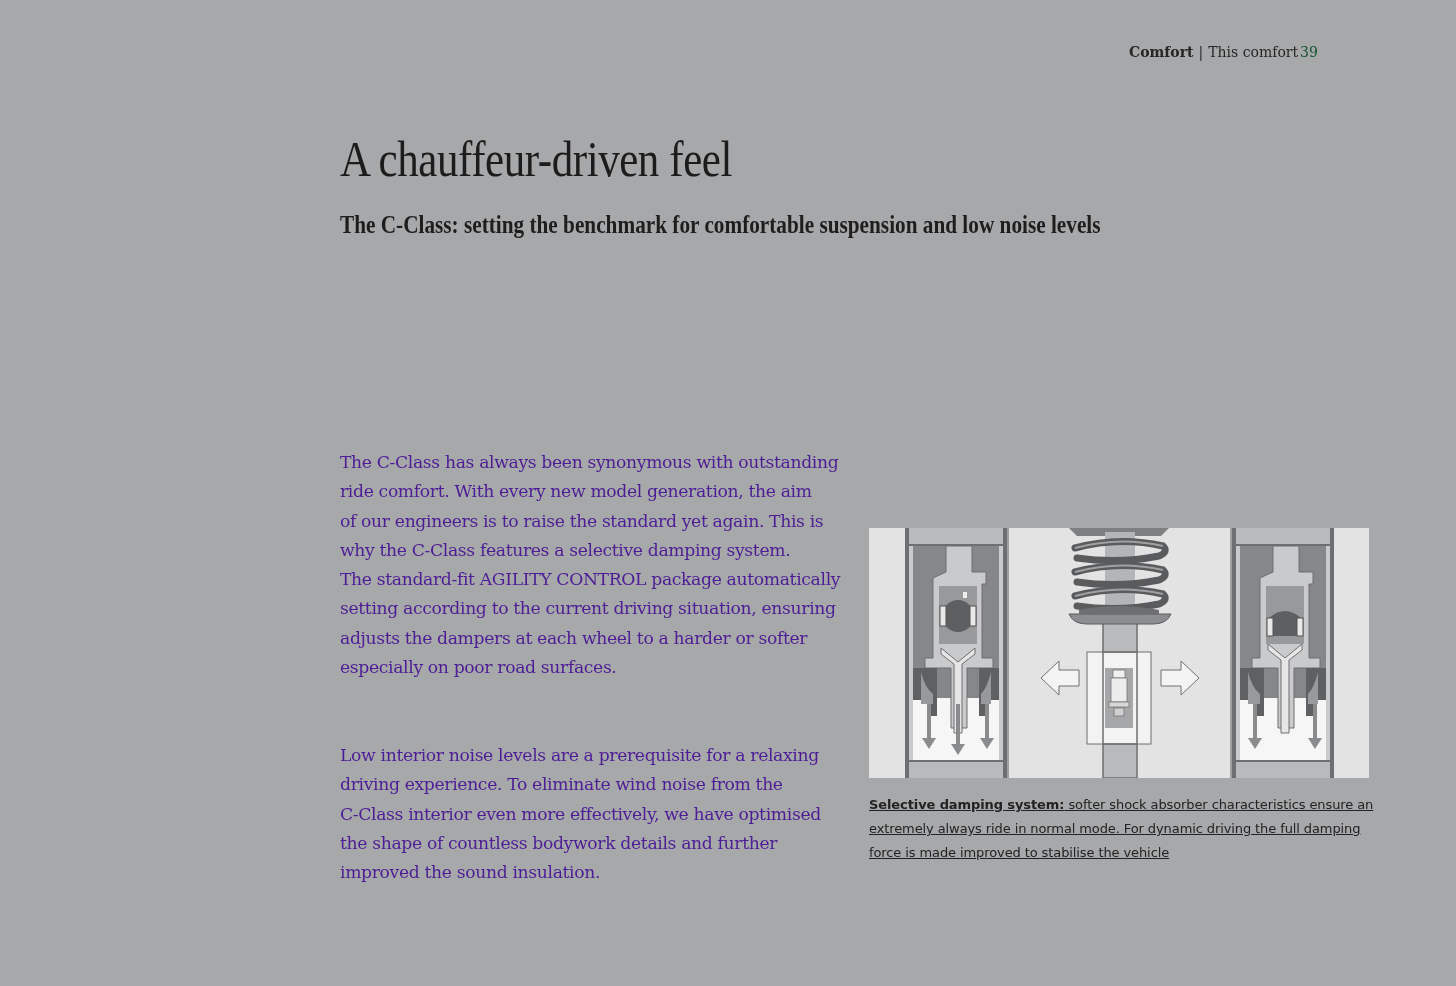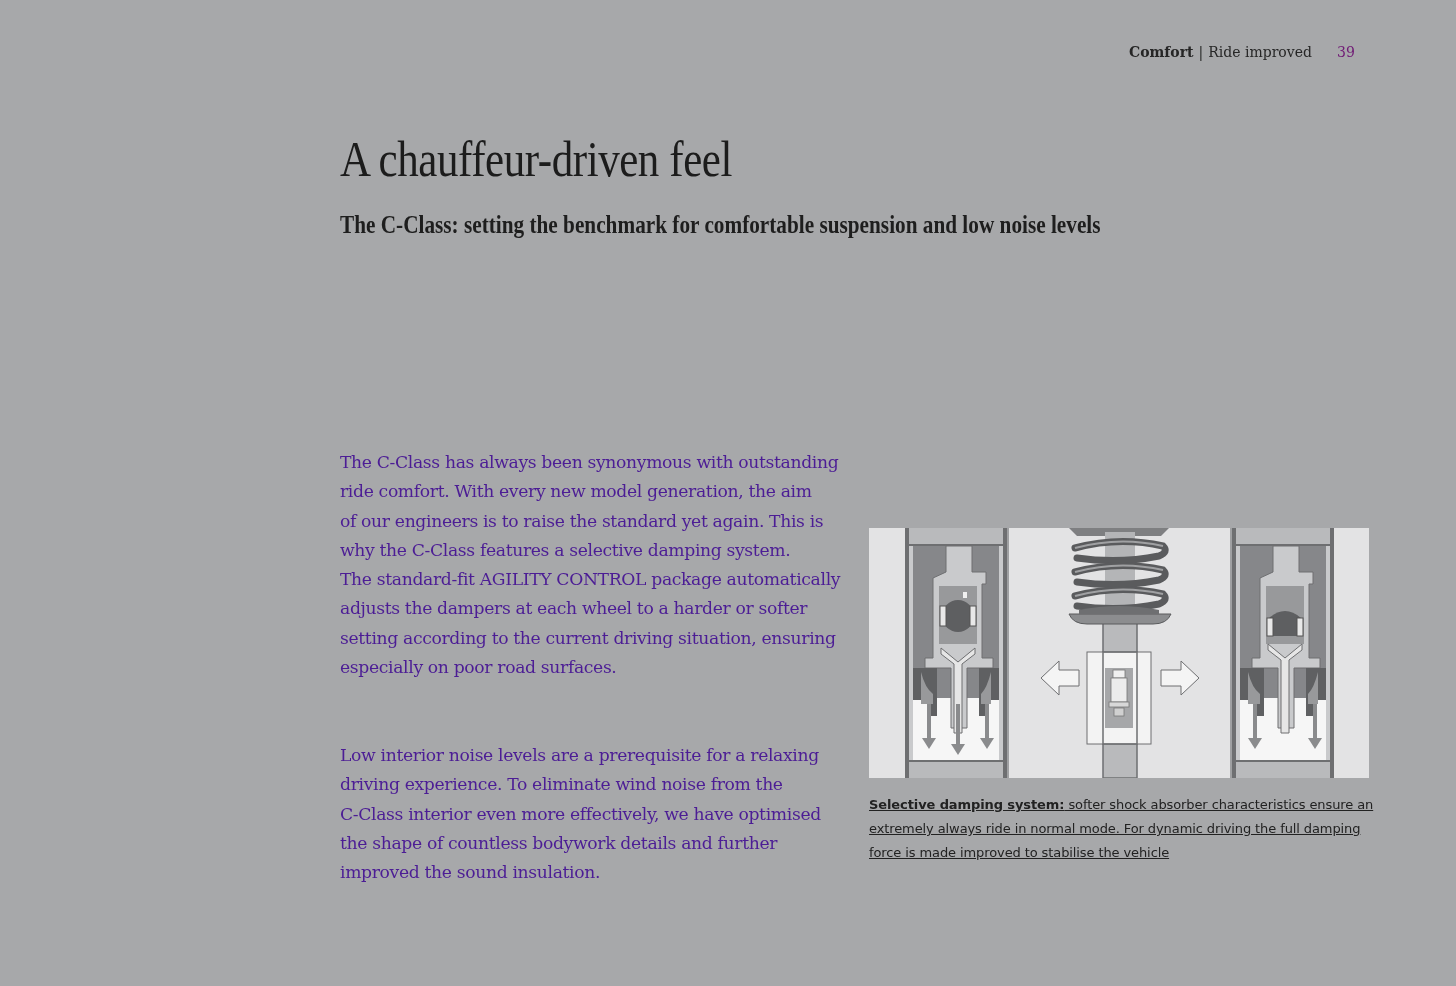--- a/index.html
+++ b/index.html
@@ -69,7 +69,7 @@
 <body>
 
 <div class="header">
-  <span class="section">Comfort</span><span class="sep">|</span><span>Ride improved</span>
+  <span class="section">Comfort</span><span class="sep">|</span><span>This comfort</span>
 </div>
 <div class="page-num">39</div>
 

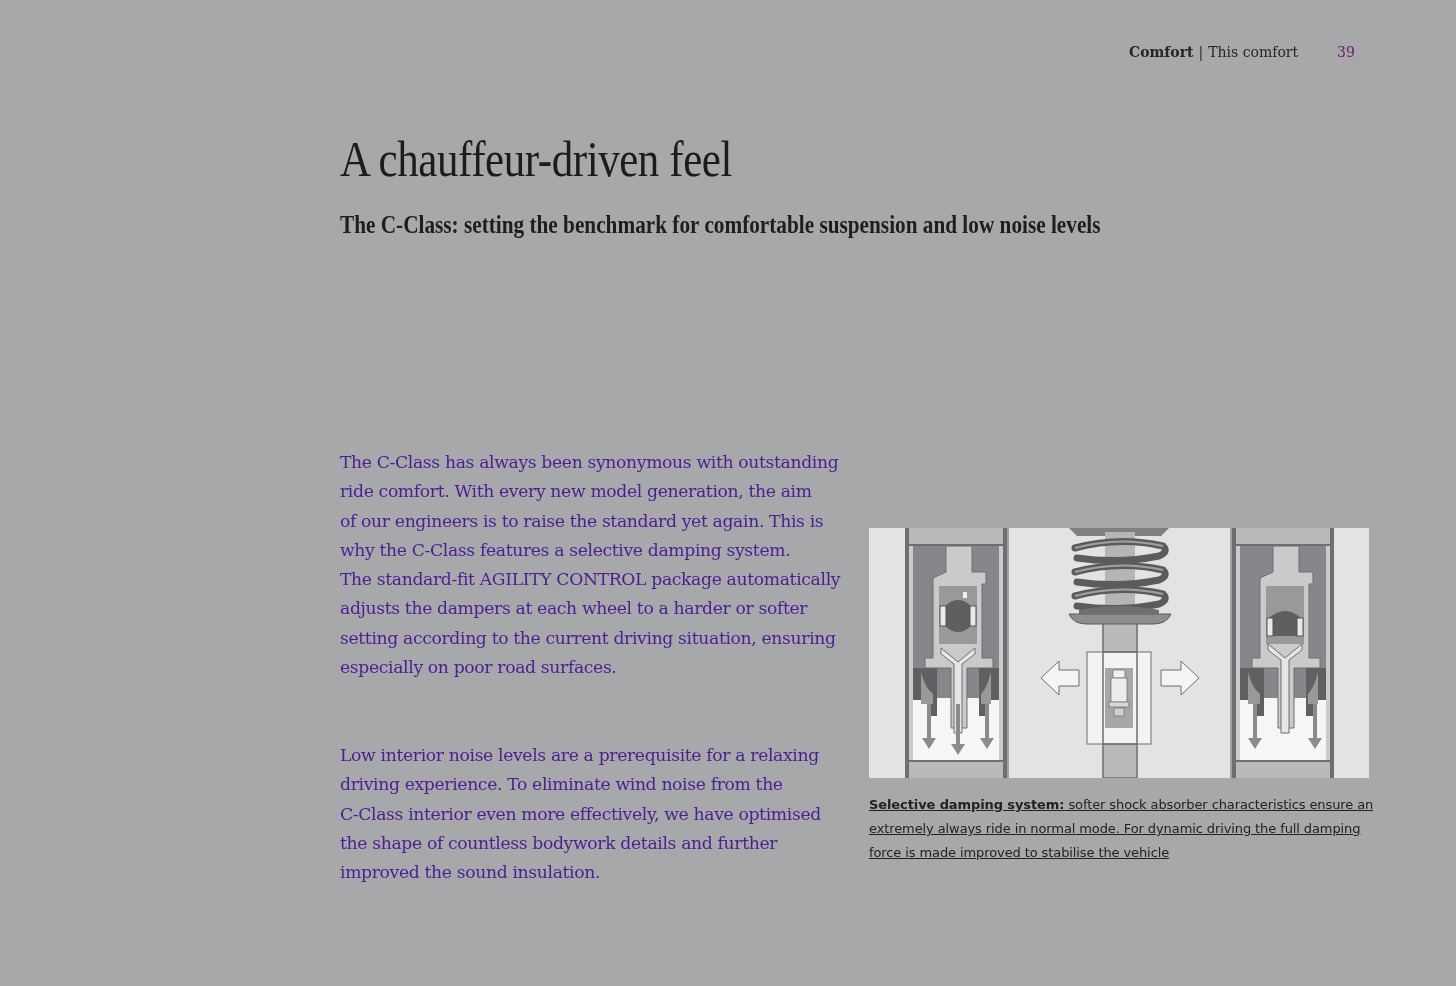--- a/index.html
+++ b/index.html
@@ -19,9 +19,9 @@
     .header .section { font-weight: bold; margin-top: 12px; }
     .header .sep { margin: 0 5px; }
     .page-num {
-      position: absolute; top: 44px; left: 1337px;
+      position: absolute; top: 44px; left: 1300px;
       font-family: "DejaVu Serif", serif;
-      font-size: 14px; color: #701a75;
+      font-size: 14px; color: #14532d;
     }
     .title {
       position: absolute; top: 130px; left: 340px;

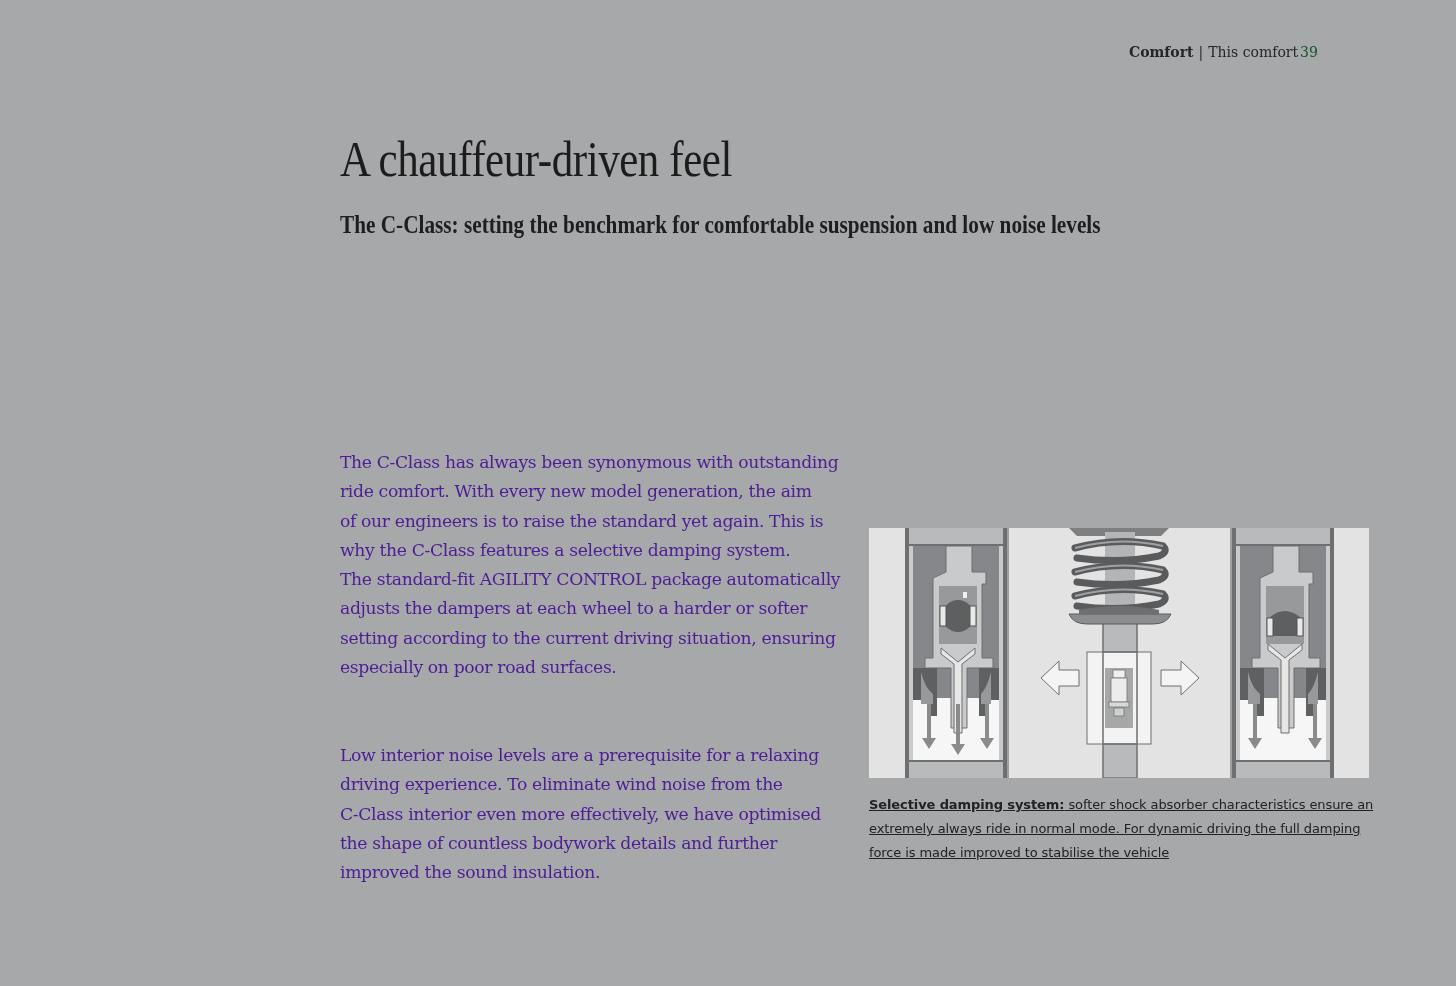--- a/index.html
+++ b/index.html
@@ -82,8 +82,8 @@
   <span>of our engineers is to raise the standard yet again. This is</span>
   <span>why the C-Class features a selective damping system.</span>
   <span>The standard-fit AGILITY CONTROL package automatically</span>
+  <span>setting according to the current driving situation, ensuring</span>
   <span>adjusts the dampers at each wheel to a harder or softer</span>
-  <span>setting according to the current driving situation, ensuring</span>
   <span>especially on poor road surfaces.</span>
 </p>
 

